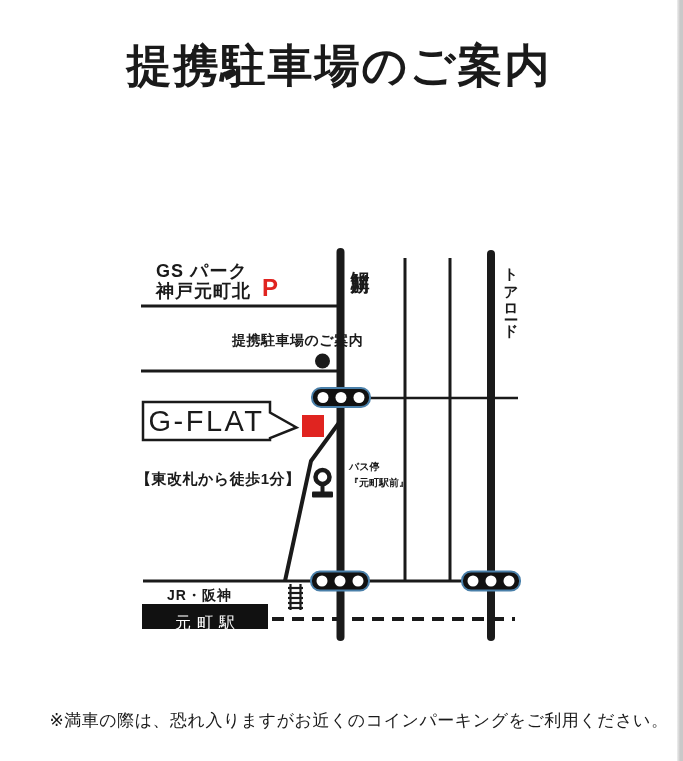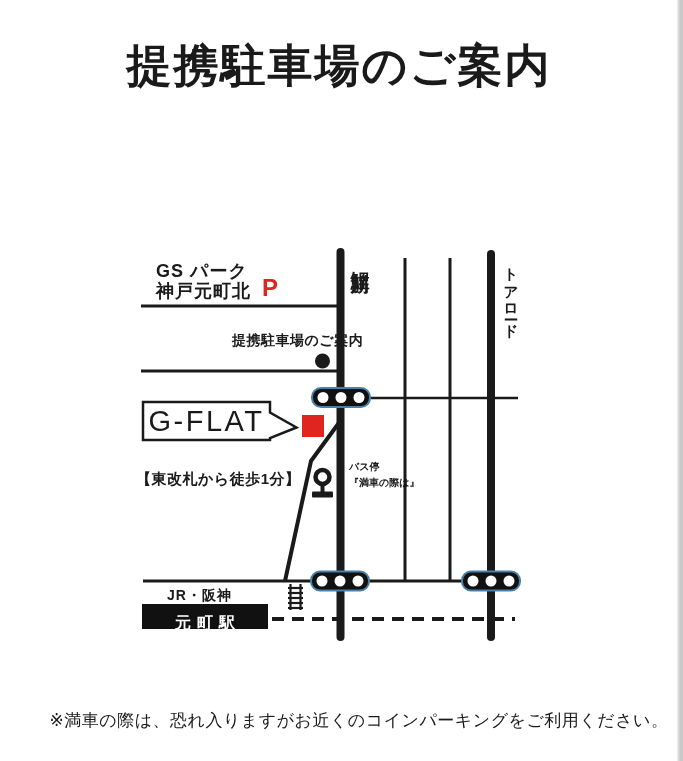--- a/index.html
+++ b/index.html
@@ -125,7 +125,7 @@
 
 <div class="maplabel" id="busstop-label">
   <div>バス停</div>
-  <div>『満車の際は』</div>
+  <div>『元町駅前』</div>
 </div>
 
 <div class="maplabel" id="jr-label">JR・阪神</div>

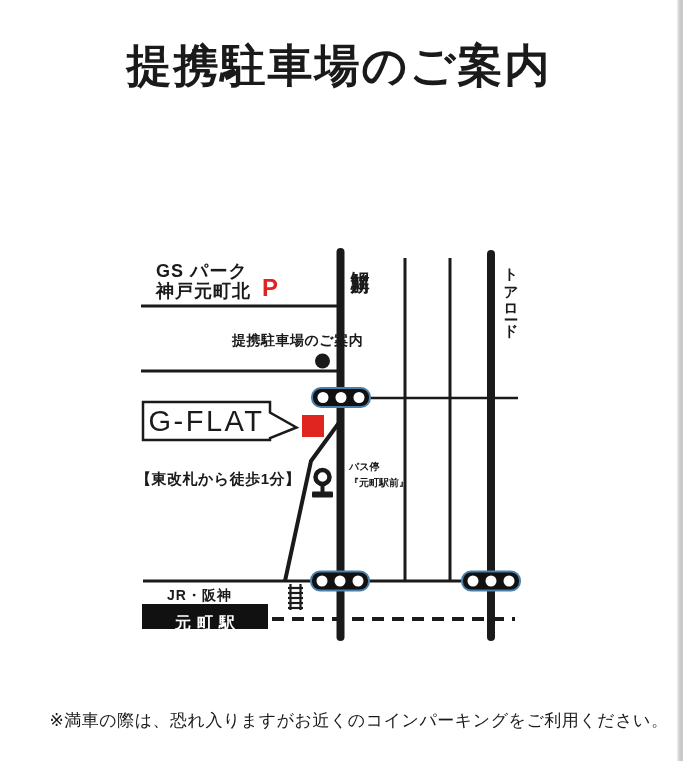--- a/index.html
+++ b/index.html
@@ -32,7 +32,7 @@
   #busstop-label{left:349px;top:459px;font-size:10px;line-height:16px;}
   #jr-label{left:167px;top:587px;font-size:14px;letter-spacing:1px;}
   #station-label{left:142px;top:604px;width:126px;height:38px;display:flex;align-items:center;justify-content:center;
-    color:#ffffff;font-size:16px;font-weight:bold;letter-spacing:6px;padding-left:6px;box-sizing:border-box;}
+    color:#ffffff;font-size:16px;font-weight:normal;letter-spacing:6px;padding-left:6px;box-sizing:border-box;}
   #footer-note{top:709px;left:0;width:678px;text-align:center;font-size:17px;font-weight:normal;letter-spacing:0.5px;padding-left:20px;}
   #page-edge{right:0;top:0;width:6px;height:761px;
     background:linear-gradient(to right,#efefef 0%,var(--page-edge-gray,#c9c9c9) 50%,var(--page-edge-gray,#c9c9c9) 100%);}

